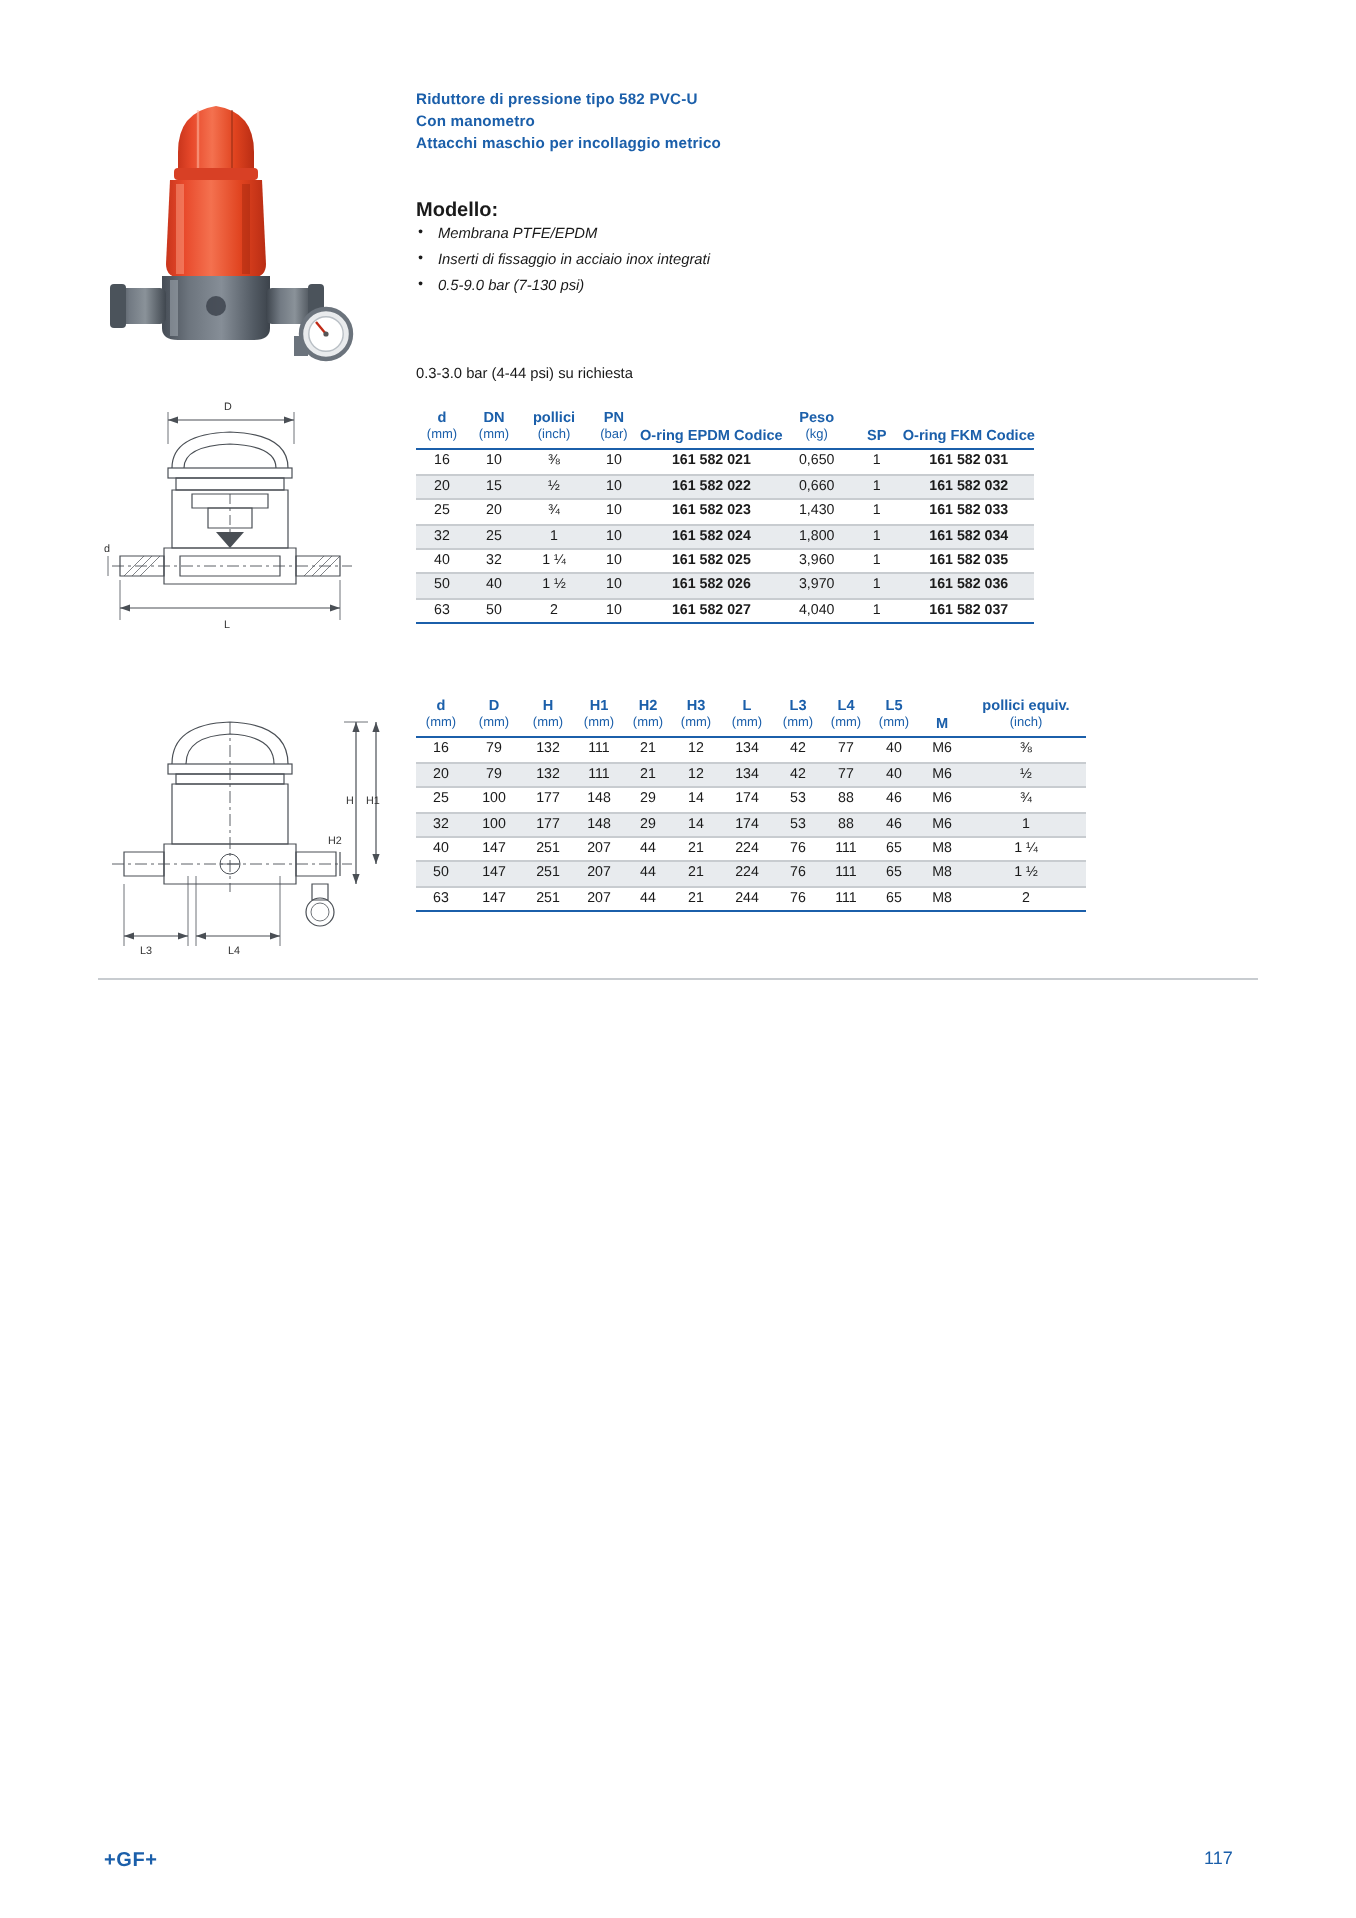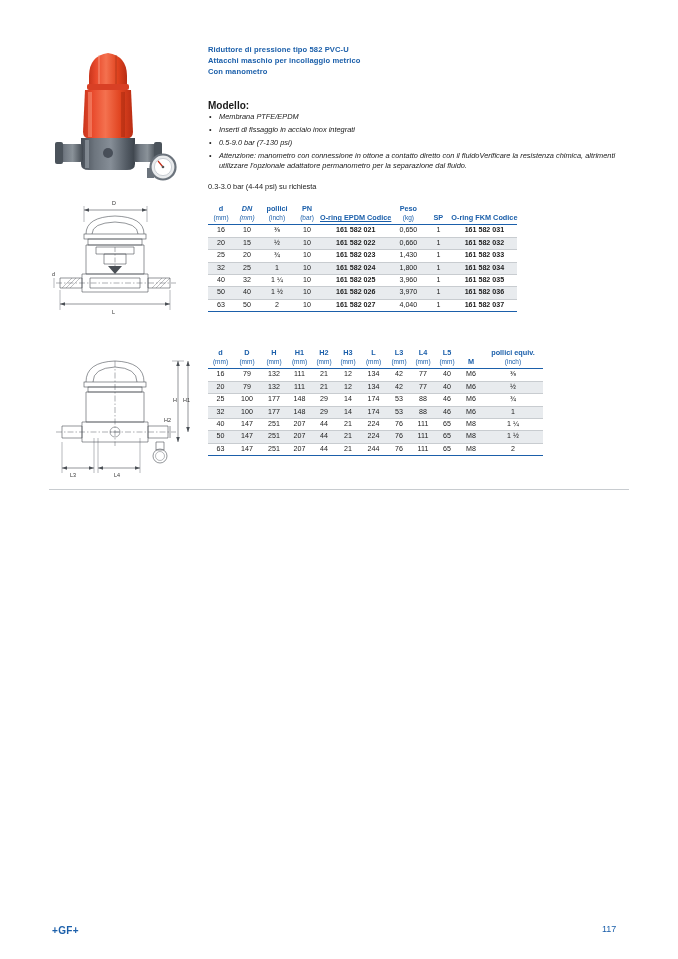--- a/index.html
+++ b/index.html
@@ -267,8 +267,8 @@
 
   <div class="title-block">
     <div class="title-line">Riduttore di pressione tipo 582 PVC-U</div>
+    <div class="title-line">Con manometro</div>
     <div class="title-line">Attacchi maschio per incollaggio metrico</div>
-    <div class="title-line">Con manometro</div>
   </div>
 
   <div class="modello-head">Modello:</div>

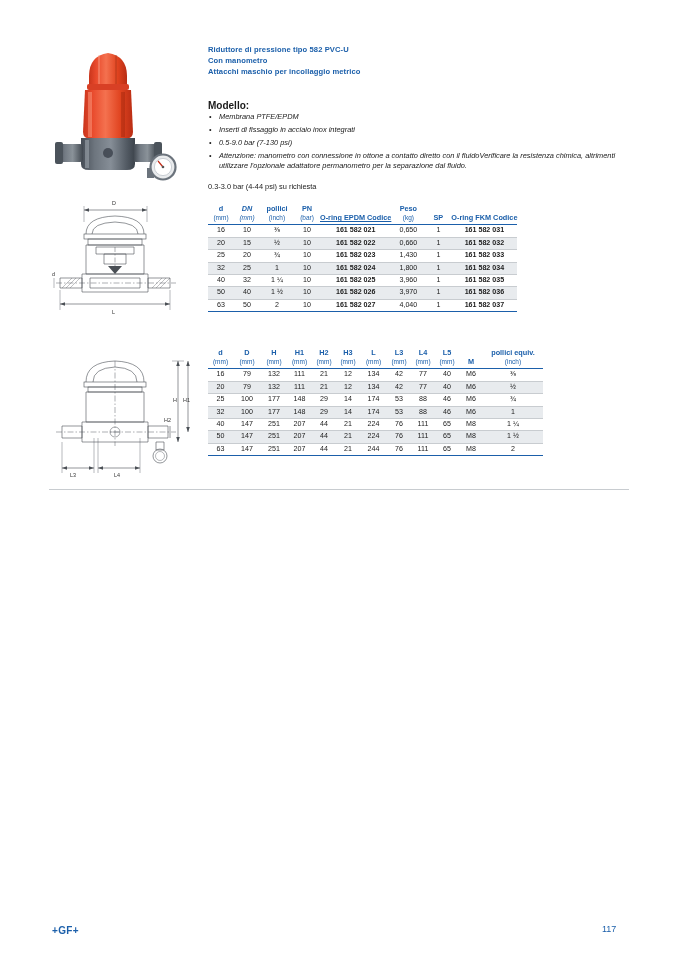--- a/index.html
+++ b/index.html
@@ -285,10 +285,6 @@
       <span class="dot">•</span>
       <span>0.5-9.0 bar (7-130 psi)</span>
     </div>
-    <div class="bullet">
-      <span class="dot">•</span>
-      <span>Attenzione: manometro con connessione in ottone a contatto diretto con il fluidoVerificare la resistenza chimica, altrimenti utilizzare l'opzionale adattatore permanometro per la separazione dal fluido.</span>
-    </div>
   </div>
   <div class="note-line">0.3-3.0 bar (4-44 psi) su richiesta</div>
 

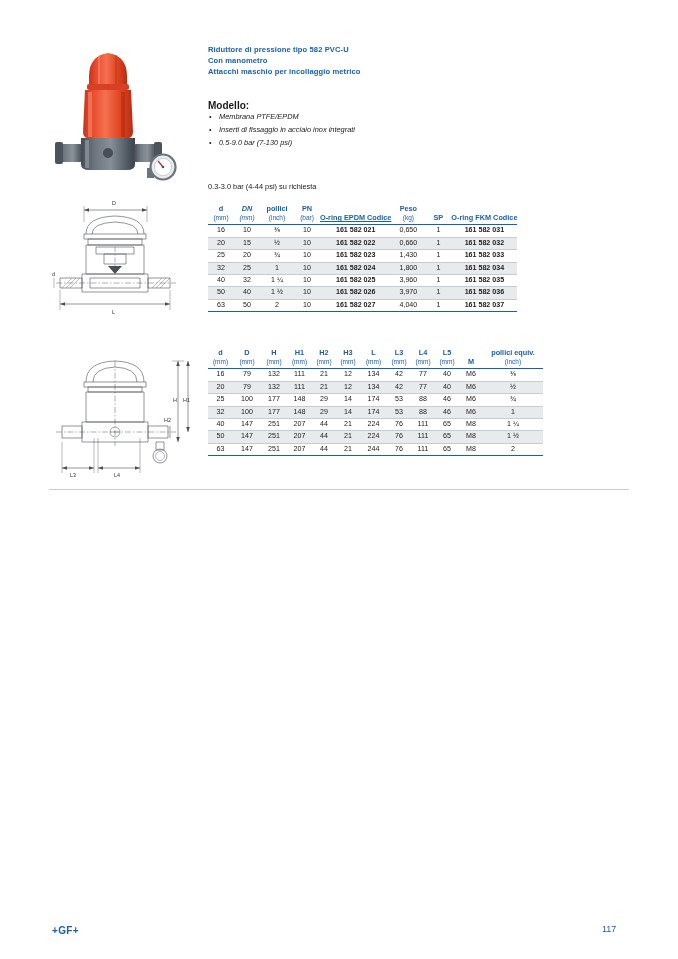--- a/index.html
+++ b/index.html
@@ -126,7 +126,7 @@
 
   
   .t1 .c-d      { width: 26px; }
-  .t1 .c-dn     { width: 26px; font-style: italic; }
+  .t1 .c-dn     { width: 26px; }
   .t1 .c-poll   { width: 34px; margin-left: 20px; }
   .t1 .c-pn     { width: 26px; }
   .t1 .c-oring  { width: 62px; text-decoration: underline; }

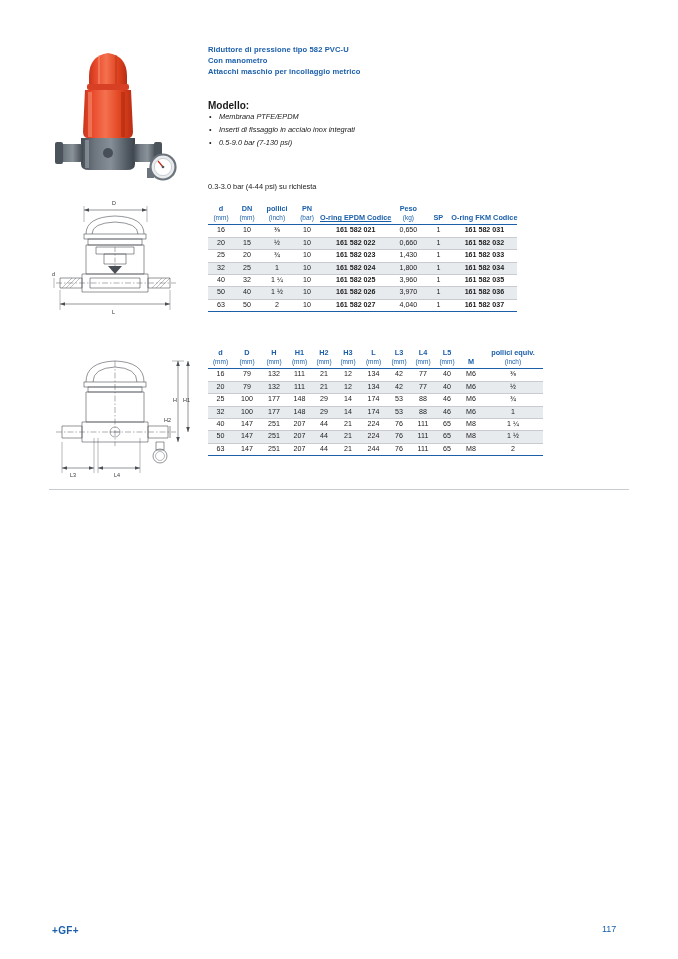--- a/index.html
+++ b/index.html
@@ -129,7 +129,7 @@
   .t1 .c-dn     { width: 26px; }
   .t1 .c-poll   { width: 34px; margin-left: 20px; }
   .t1 .c-pn     { width: 26px; }
-  .t1 .c-oring  { width: 62px; text-decoration: underline; }
+  .t1 .c-oring  { width: 62px; }
   .t1 .c-peso   { width: 34px; }
   .t1 .c-sp     { width: 26px; }
   .t1 .c-fkm    { width: 66px; }

